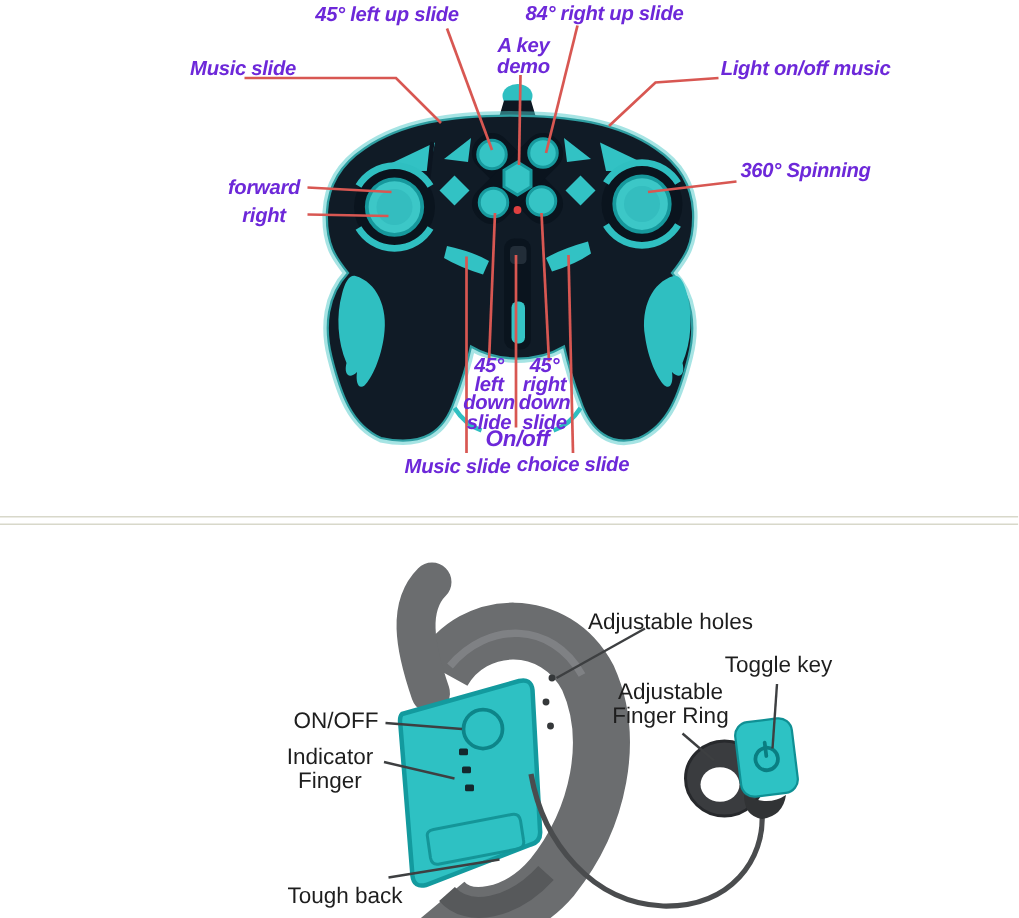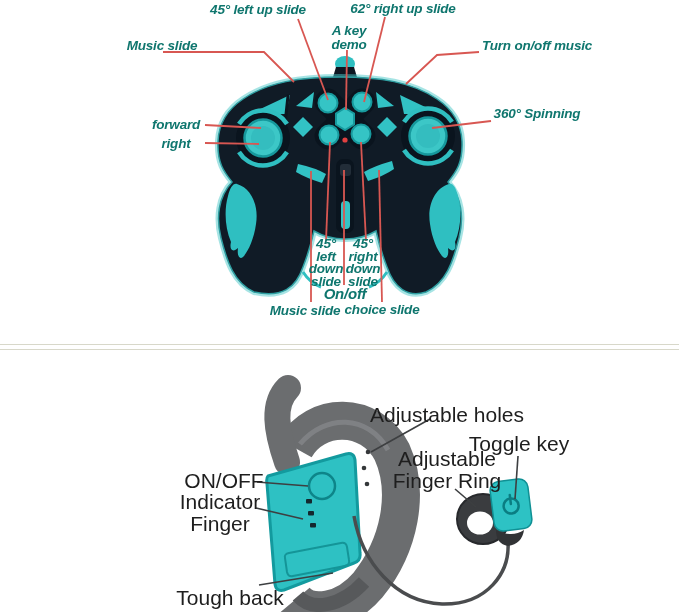--- a/index.html
+++ b/index.html
@@ -6,7 +6,7 @@
   .stage{position:relative;width:679px;height:612px;background:#ffffff;overflow:hidden;
          font-family:"Liberation Sans",sans-serif;}
   .layer{position:absolute;left:0;top:0;}
-  .lbl{position:absolute;transform:translate(-50%,-50%);white-space:pre-line;text-align:center;color:#0f766e;}
+  .lbl{position:absolute;transform:translate(-50%,-50%);white-space:pre-line;text-align:center;color:#6d28d9;}
   .lbl-top{font-style:italic;font-weight:700;font-size:13.5px;line-height:1.0;letter-spacing:-0.2px;}
   .lbl-stack{line-height:0.93;}
   .lbl-onoff{font-size:15px;}

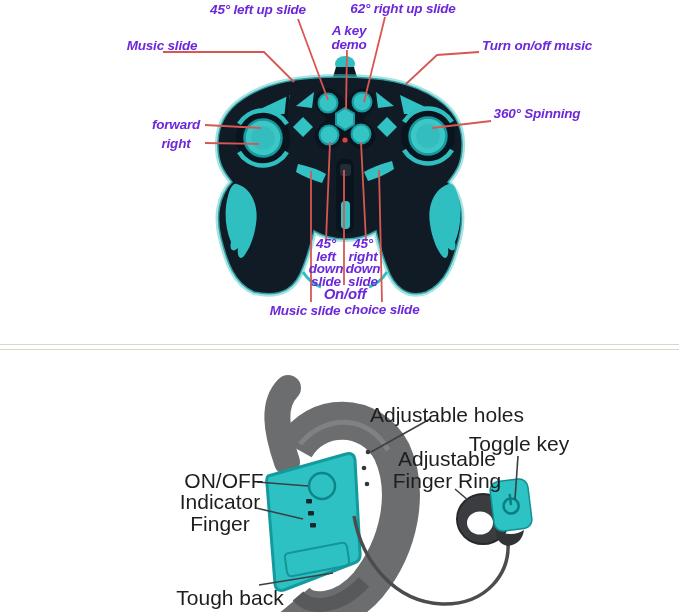--- a/index.html
+++ b/index.html
@@ -127,7 +127,7 @@
     </svg>
 
     <div class="lbl lbl-top" style="left:258px;top:10px">45° left up slide</div>
-    <div class="lbl lbl-top" style="left:403px;top:9px">62° right up slide</div>
+    <div class="lbl lbl-top" style="left:403px;top:9px">84° right up slide</div>
     <div class="lbl lbl-top" style="left:349px;top:37px">A key
 demo</div>
     <div class="lbl lbl-top" style="left:162px;top:46px">Music slide</div>

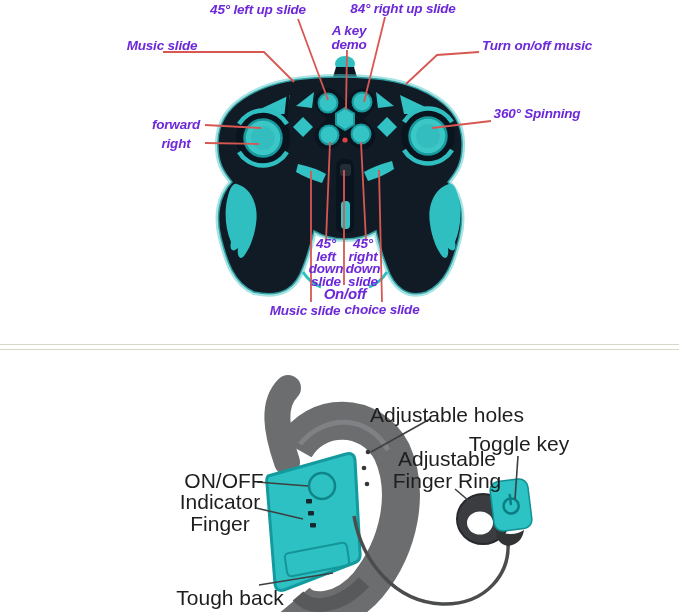--- a/index.html
+++ b/index.html
@@ -131,7 +131,7 @@
     <div class="lbl lbl-top" style="left:349px;top:37px">A key
 demo</div>
     <div class="lbl lbl-top" style="left:162px;top:46px">Music slide</div>
-    <div class="lbl lbl-top" style="left:537px;top:46px">Turn on/off music</div>
+    <div class="lbl lbl-top" style="left:537px;top:46px">Light on/off music</div>
     <div class="lbl lbl-top" style="left:537px;top:114px">360° Spinning</div>
     <div class="lbl lbl-top" style="left:176px;top:125px">forward</div>
     <div class="lbl lbl-top" style="left:176px;top:144px">right</div>

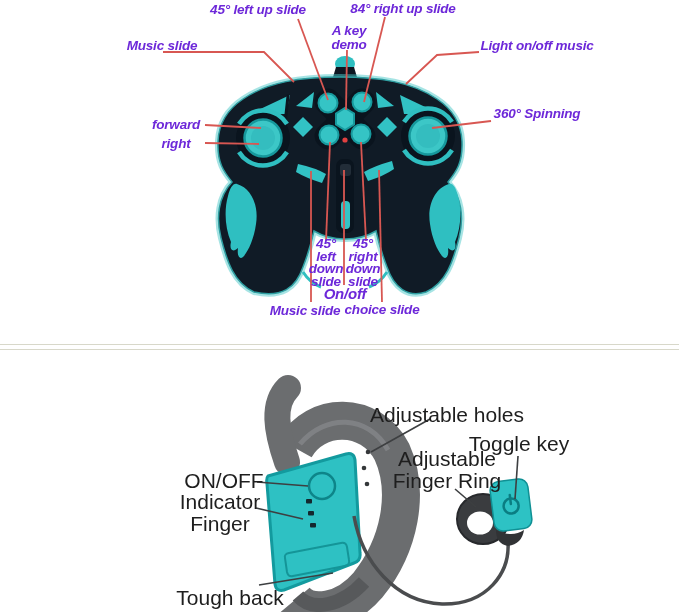--- a/index.html
+++ b/index.html
@@ -10,7 +10,7 @@
   .lbl-top{font-style:italic;font-weight:700;font-size:13.5px;line-height:1.0;letter-spacing:-0.2px;}
   .lbl-stack{line-height:0.93;}
   .lbl-onoff{font-size:15px;}
-  .lbl-bot{font-weight:400;font-size:21px;line-height:1.05;color:#1e1e1e;}
+  .lbl-bot{font-weight:400;font-size:15px;line-height:1.05;color:#1e1e1e;}
   .divider{position:absolute;left:0;top:344px;width:679px;height:4px;
            border-top:1.5px solid #d8d8ca;border-bottom:1.5px solid #d8d8ca;}
   svg{display:block;}

